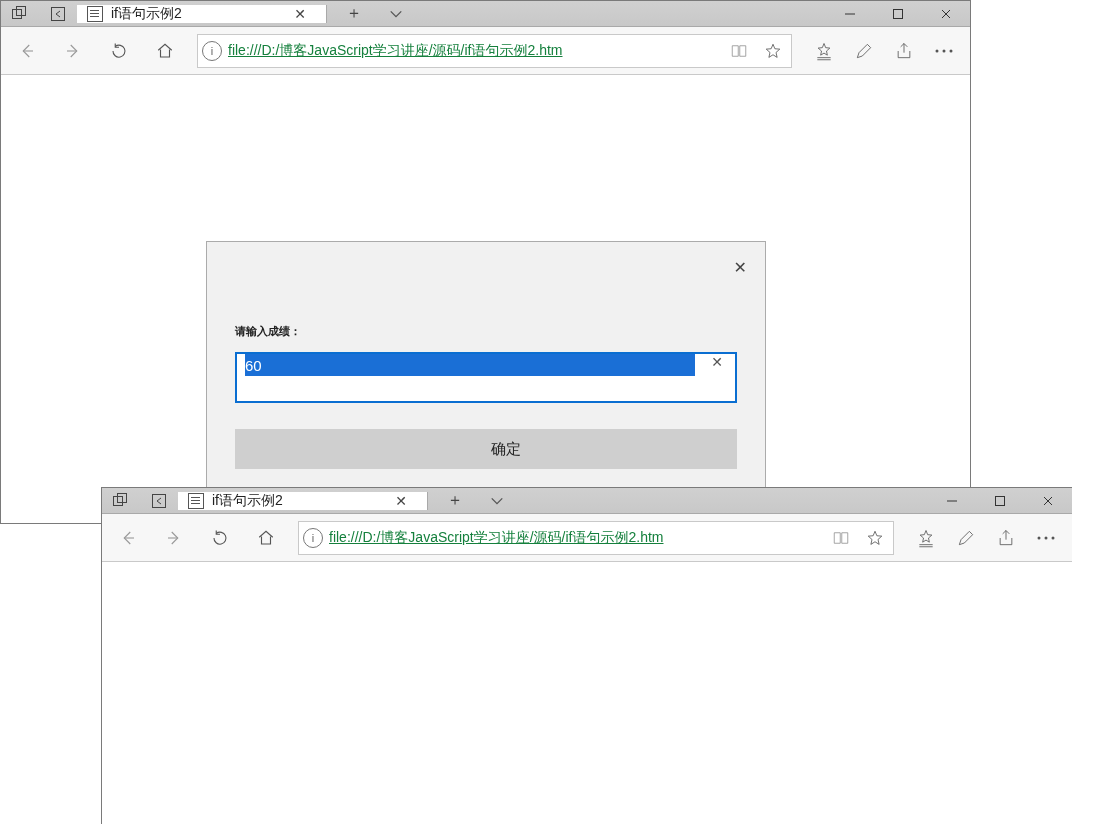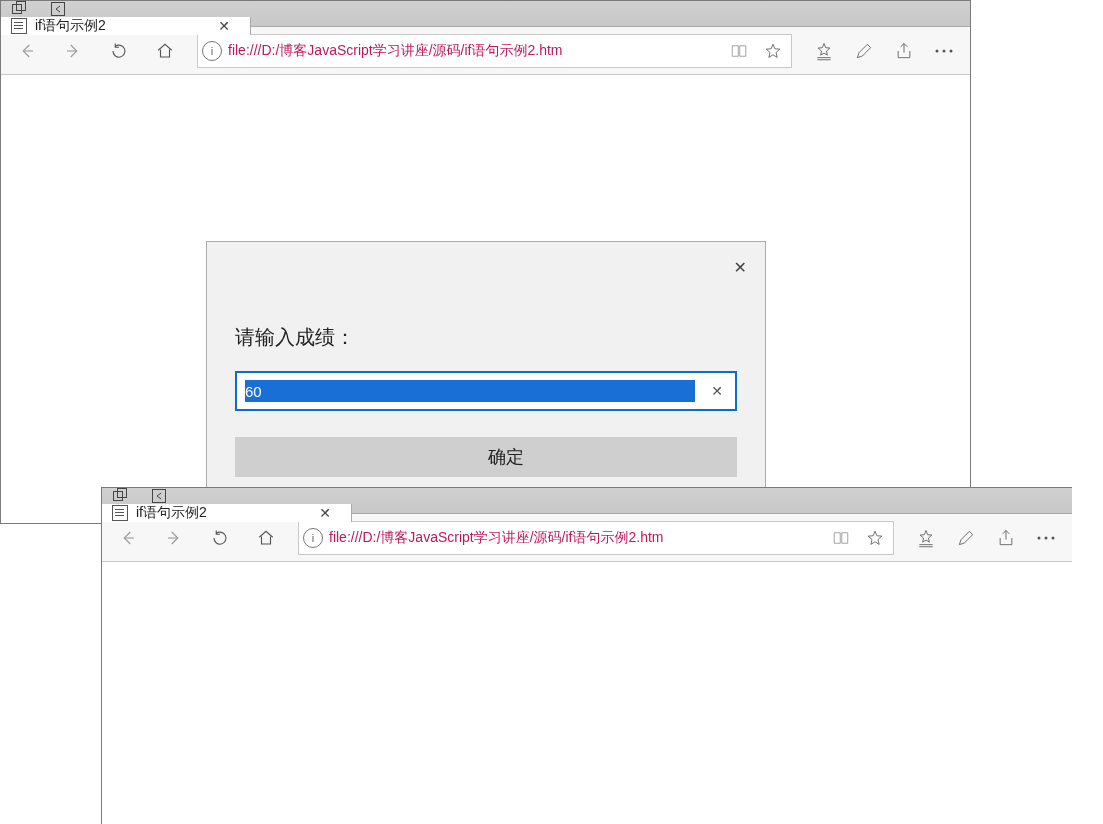--- a/index.html
+++ b/index.html
@@ -20,9 +20,8 @@
     height: 26px;
     background: linear-gradient(#d0d0d0,#c8c8c8);
     display: flex;
-    align-items: flex-start;
+    align-items: center;
     border-bottom: 1px solid #a9a9a9;
-    flex-direction: column;
   }
   .tb-left { display:flex; align-items:center; }
   .tb-btn { width: 38px; display:flex; align-items:center; justify-content:center; color:#444; }

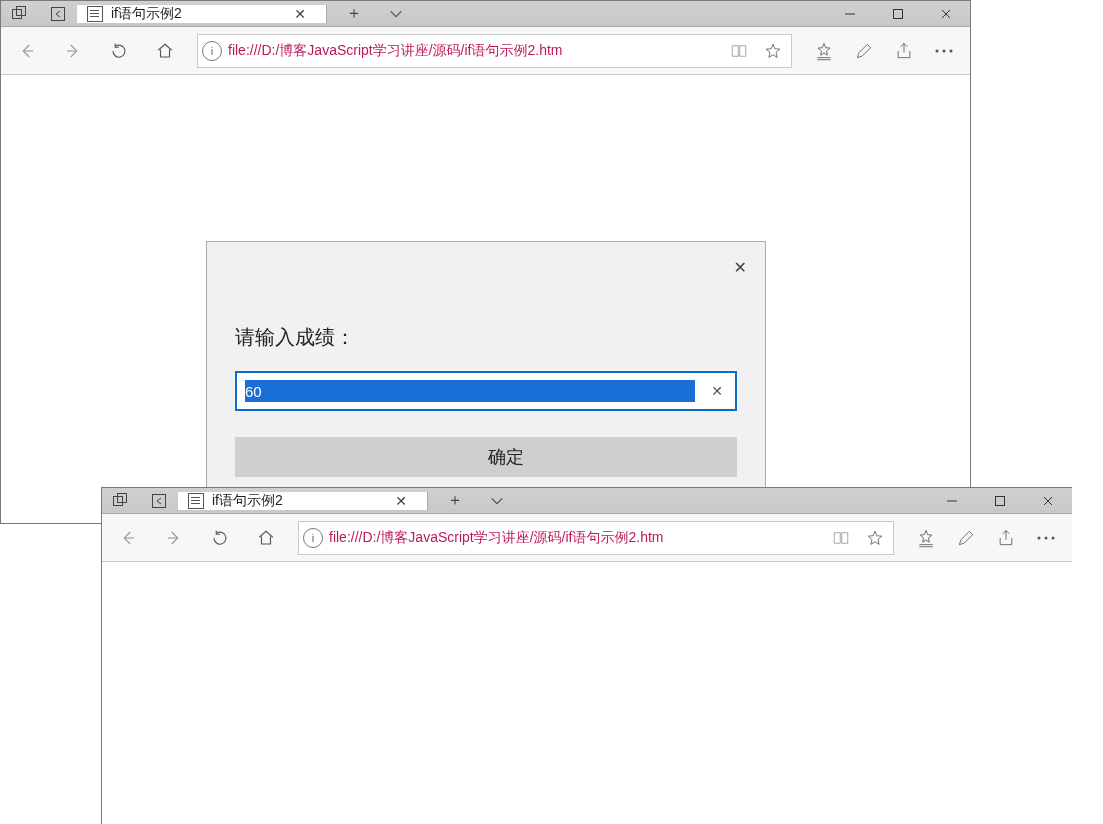--- a/index.html
+++ b/index.html
@@ -59,7 +59,7 @@
     padding:0 4px; gap:6px;
   }
   .addr .info-icon{ width:20px; height:20px; border:1px solid #777; border-radius:50%; display:flex;align-items:center;justify-content:center;font-size:11px;color:#666;}
-  .addr-text { flex:1; font-size:14px; color:#be185d; white-space:nowrap; overflow:hidden; }
+  .addr-text { flex:1; font-size:14px; color:#15803d; white-space:nowrap; overflow:hidden;text-decoration:underline; }
   .addr-icon { width:28px; display:flex; align-items:center; justify-content:center; color:#555; }
   .right-icons { display:flex; align-items:center; }
   .right-icons .ri { width:40px; display:flex; align-items:center;justify-content:center;color:#555; }

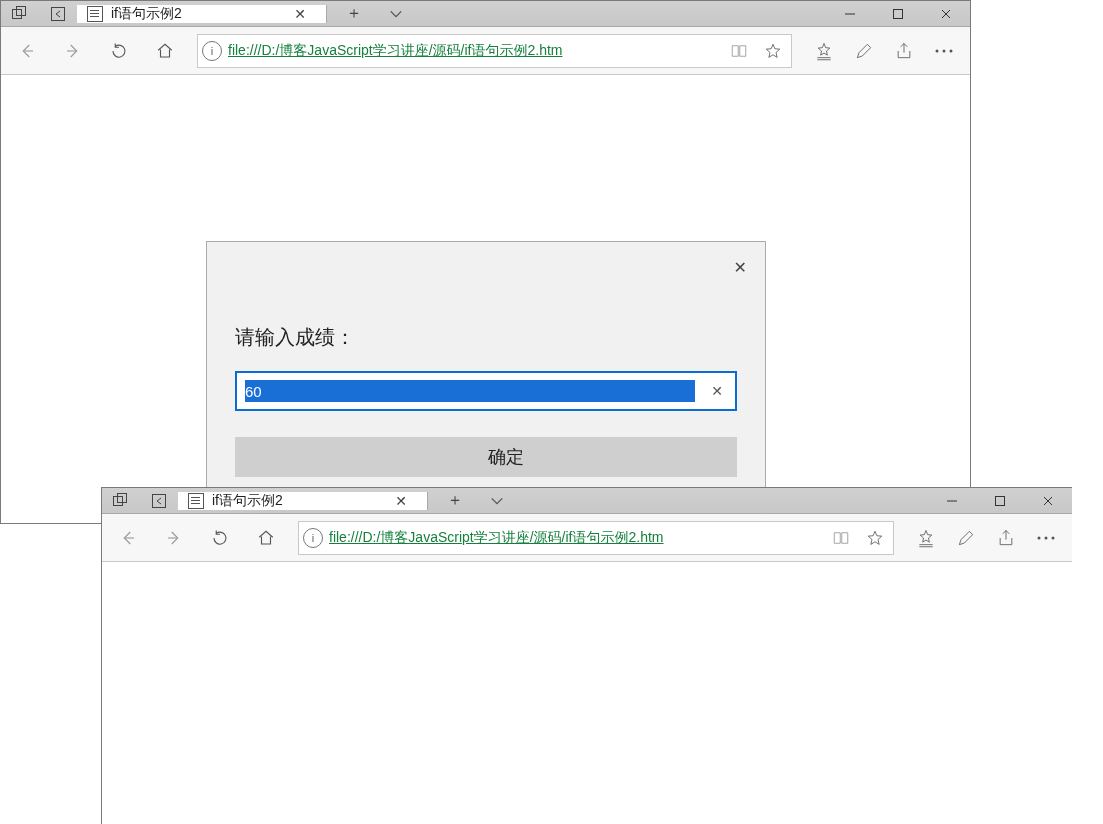--- a/index.html
+++ b/index.html
@@ -78,7 +78,7 @@
     padding: 22px 28px 26px 28px;
   }
   .dialog-close { position:absolute; right:18px; top:16px; font-size:16px; color:#444; }
-  .prompt-label { font-size:20px; color:#222; margin-top:60px; margin-bottom:20px;}
+  .prompt-label { font-size:11px; color:#222; margin-top:60px; margin-bottom:13px;font-weight:bold;}
   .prompt-input-wrap{
     border:2px solid #0a6ed1; background:#fff; height:40px;
     display:flex; align-items:center; padding:0 8px; gap:12px;

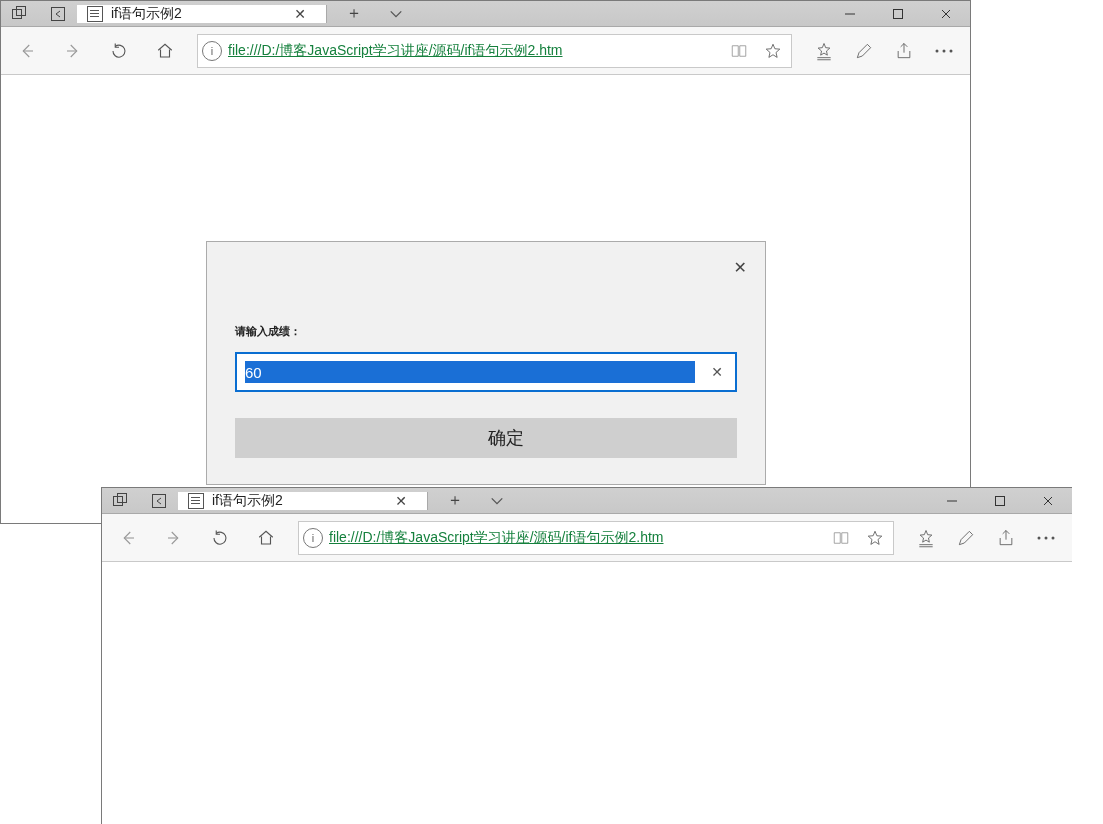--- a/index.html
+++ b/index.html
@@ -80,8 +80,8 @@
   .dialog-close { position:absolute; right:18px; top:16px; font-size:16px; color:#444; }
   .prompt-label { font-size:11px; color:#222; margin-top:60px; margin-bottom:13px;font-weight:bold;}
   .prompt-input-wrap{
-    border:2px solid #0a6ed1; background:#fff; height:40px;
-    display:flex; align-items:center; padding:0 8px; gap:12px;
+    border:2px solid #0a6ed1; background:#fff; height:51px;
+    display:flex; align-items:flex-start; padding:0 8px; gap:12px;
   }
   .prompt-input {
     flex:1; border:none; outline:none; font-size:15px; color:#fff;

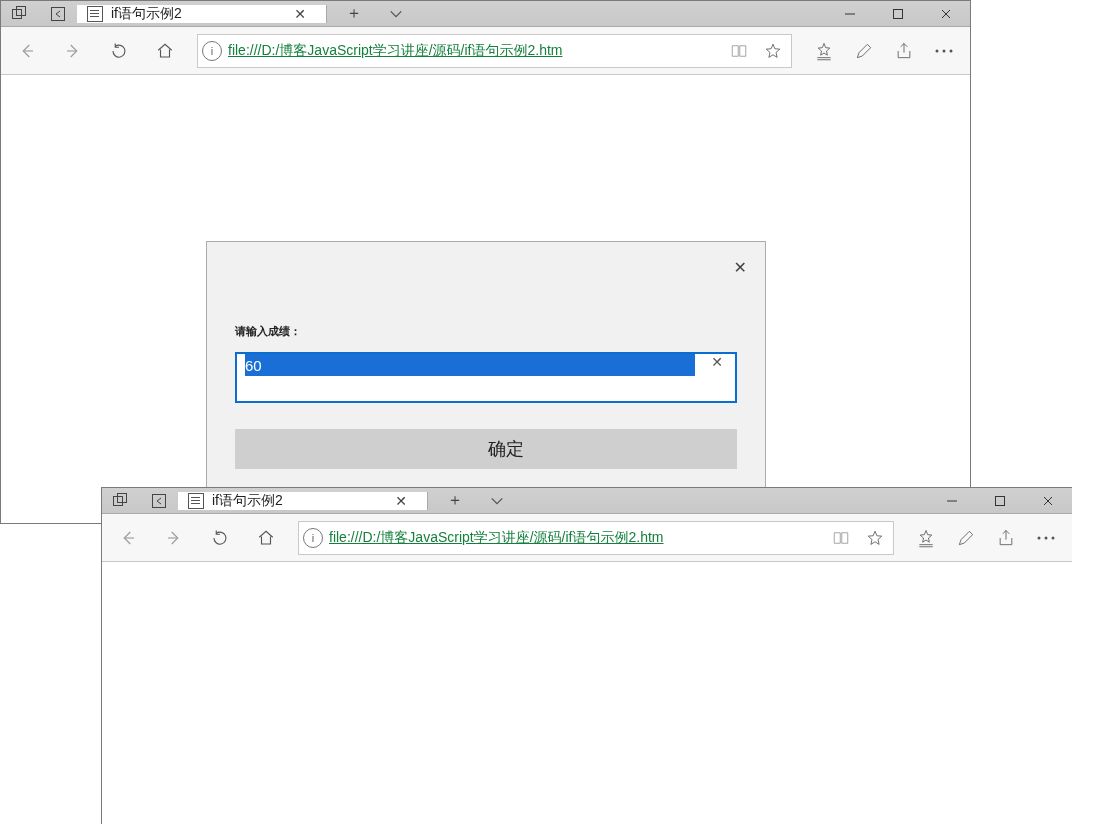--- a/index.html
+++ b/index.html
@@ -92,7 +92,7 @@
   .dlg-buttons { display:flex; gap:8px; margin-top:26px;}
   .dlg-btn {
     flex:1; height:40px; background:#cfcfcf; border:none;
-    font-size:18px; color:#222; display:flex; align-items:center; justify-content:center;padding-left:40px;
+    font-size:15px; color:#222; display:flex; align-items:center; justify-content:center;padding-left:40px;
   }
 
   

